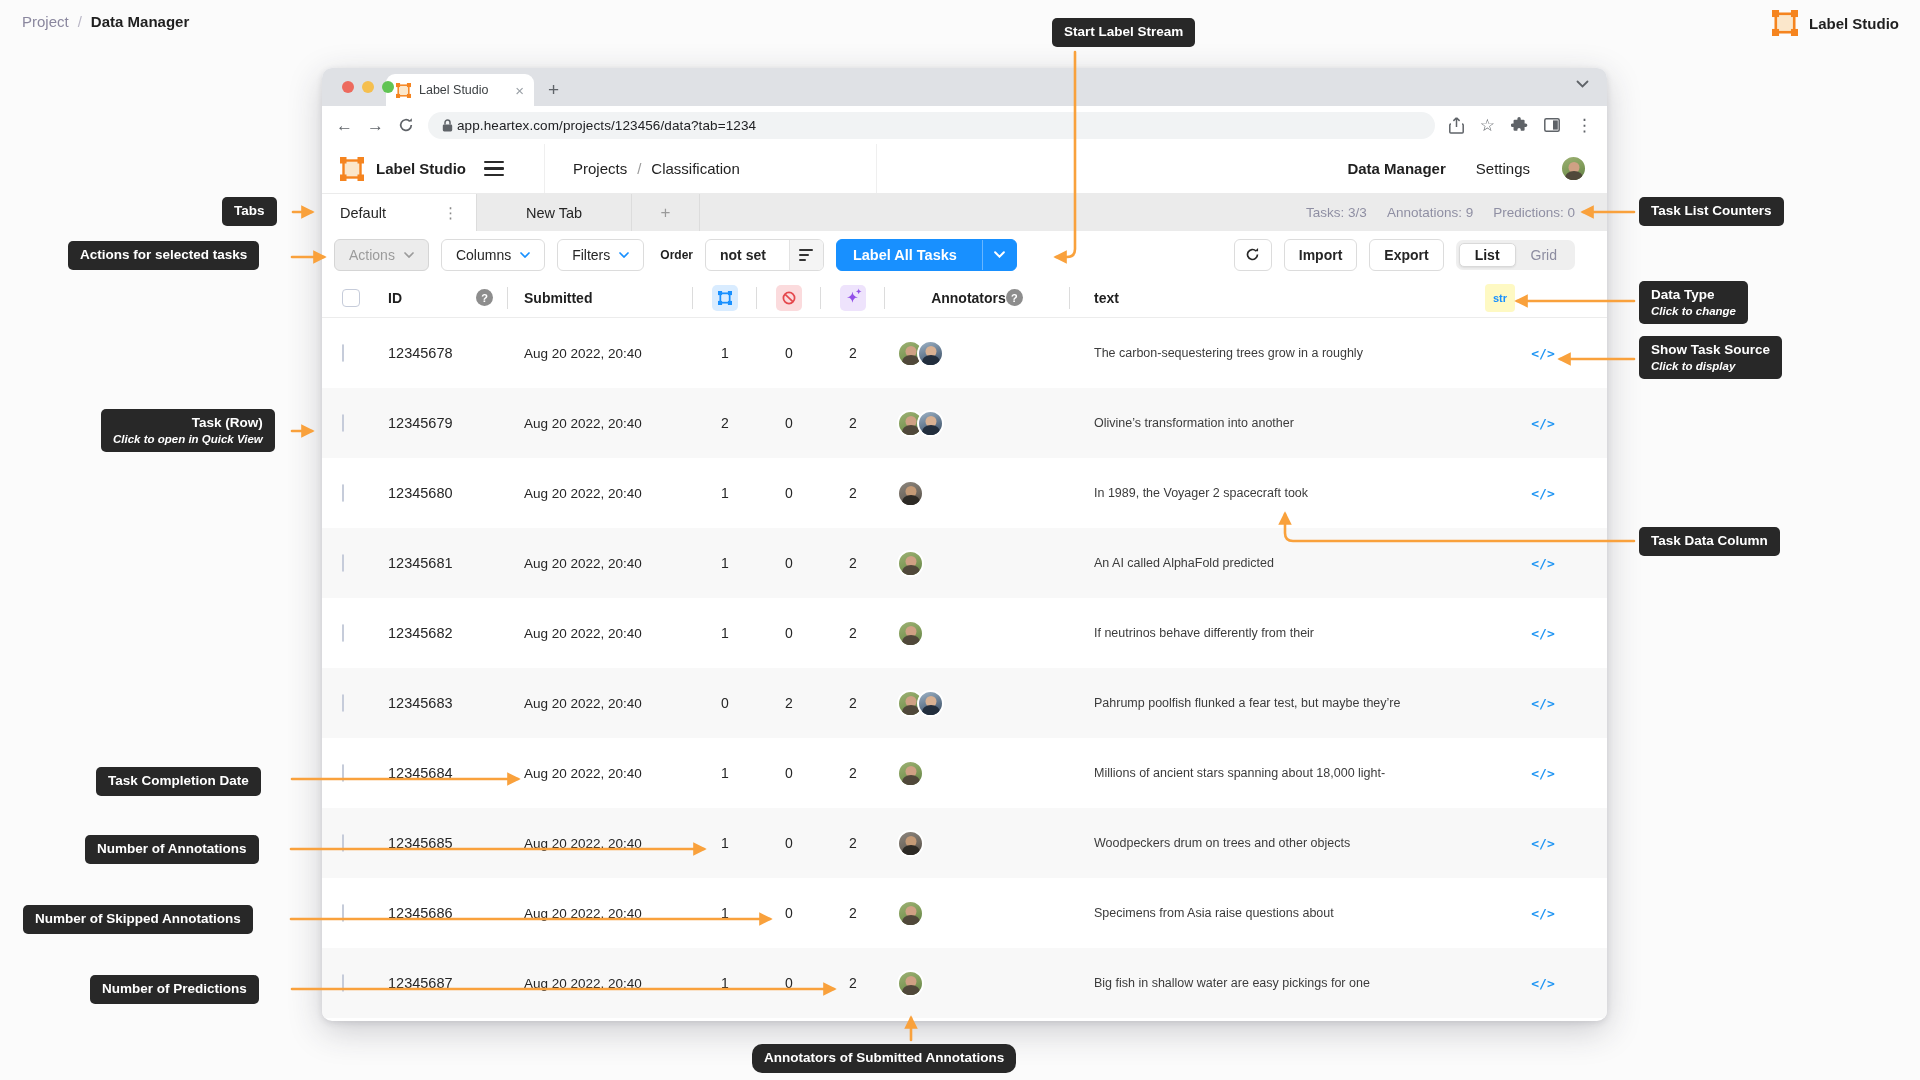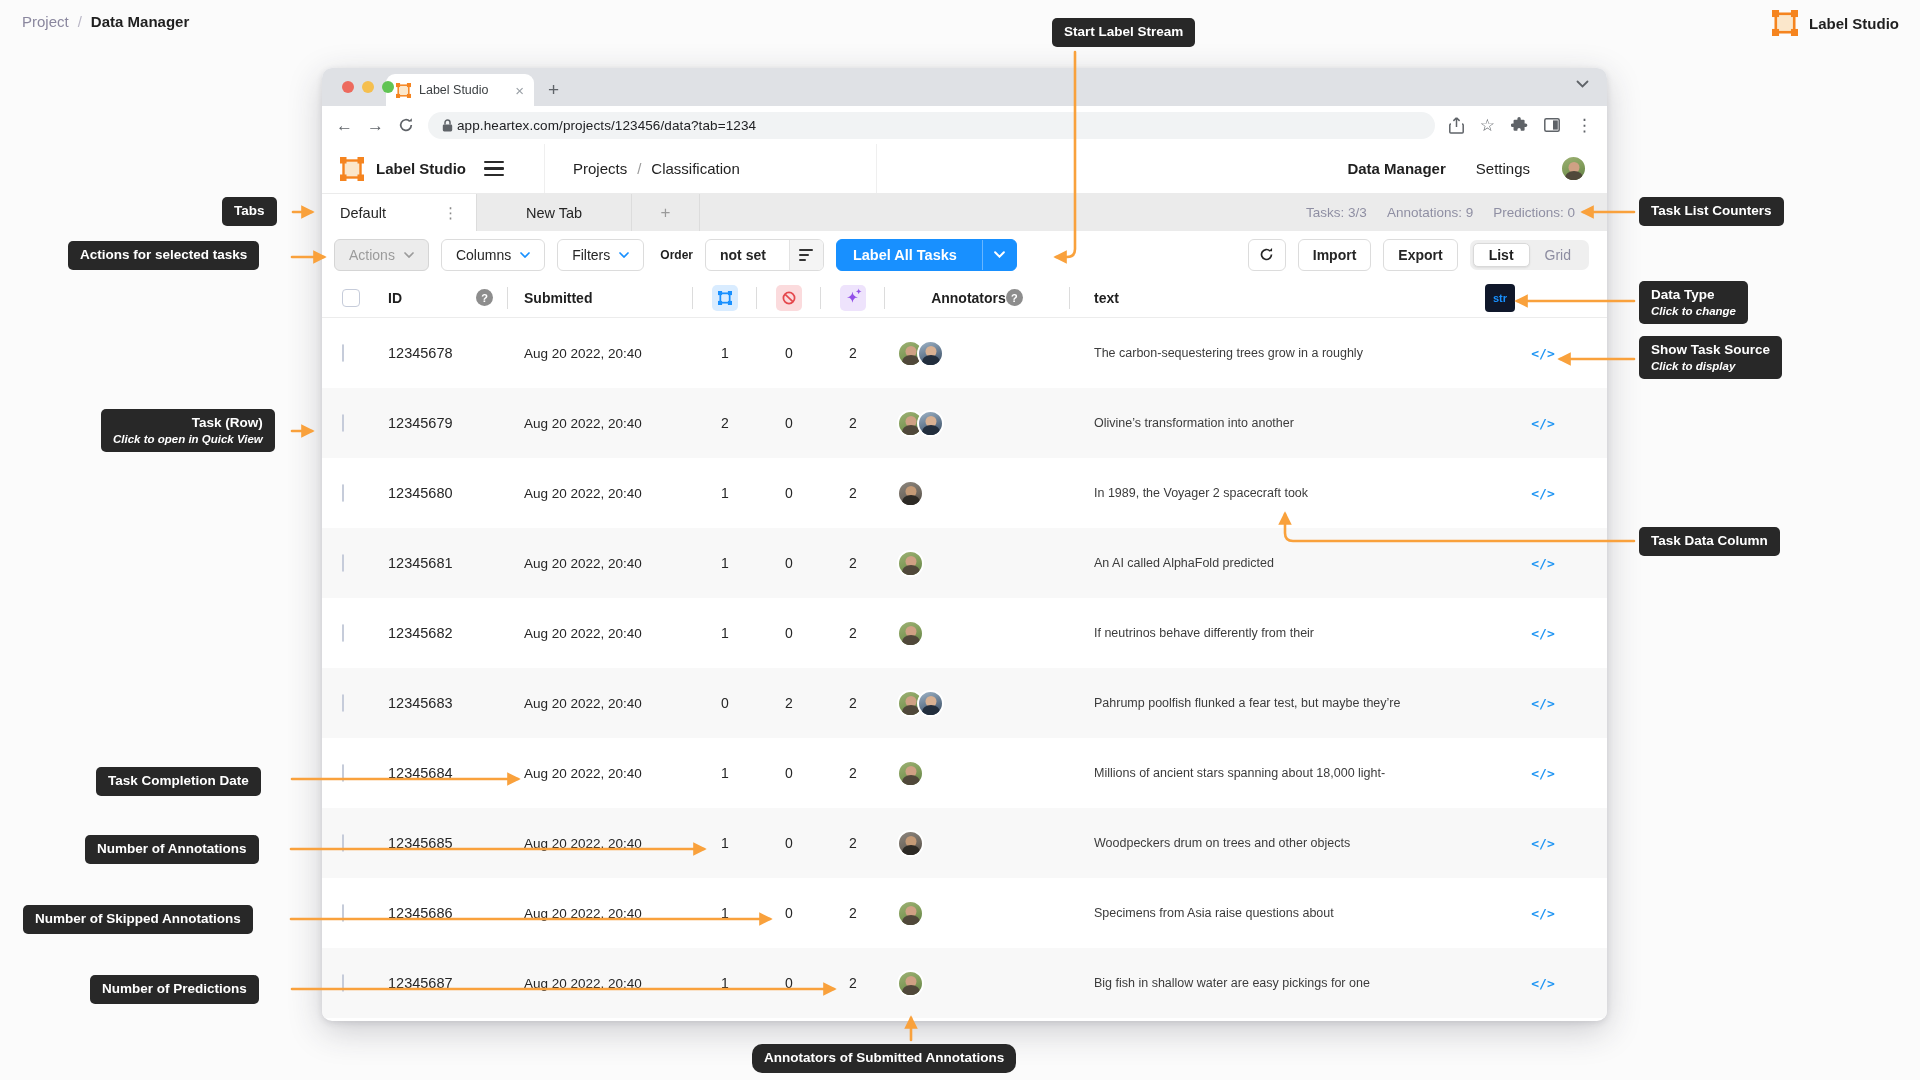--- a/index.html
+++ b/index.html
@@ -58,7 +58,7 @@
     color:#8F8FA3; font-size:13.5px; }
 
   
-  .toolbar { height:47px; background:#fff; display:flex; align-items:center; padding:0 18px 0 12px; gap:12px; }
+  .toolbar { height:47px; background:#fff; display:flex; align-items:center; padding:0 32px 0 12px; gap:12px; }
   .btn { height:32px; border:1px solid #DCDCDC; background:#fff; border-radius:6px; display:inline-flex;
     align-items:center; gap:9px; padding:0 14px; font-size:14px; font-weight:500; color:#262626; }
   .btn.disabled { background:#ECECEC; border-color:#D5D5D5; color:#9B9B9B; }

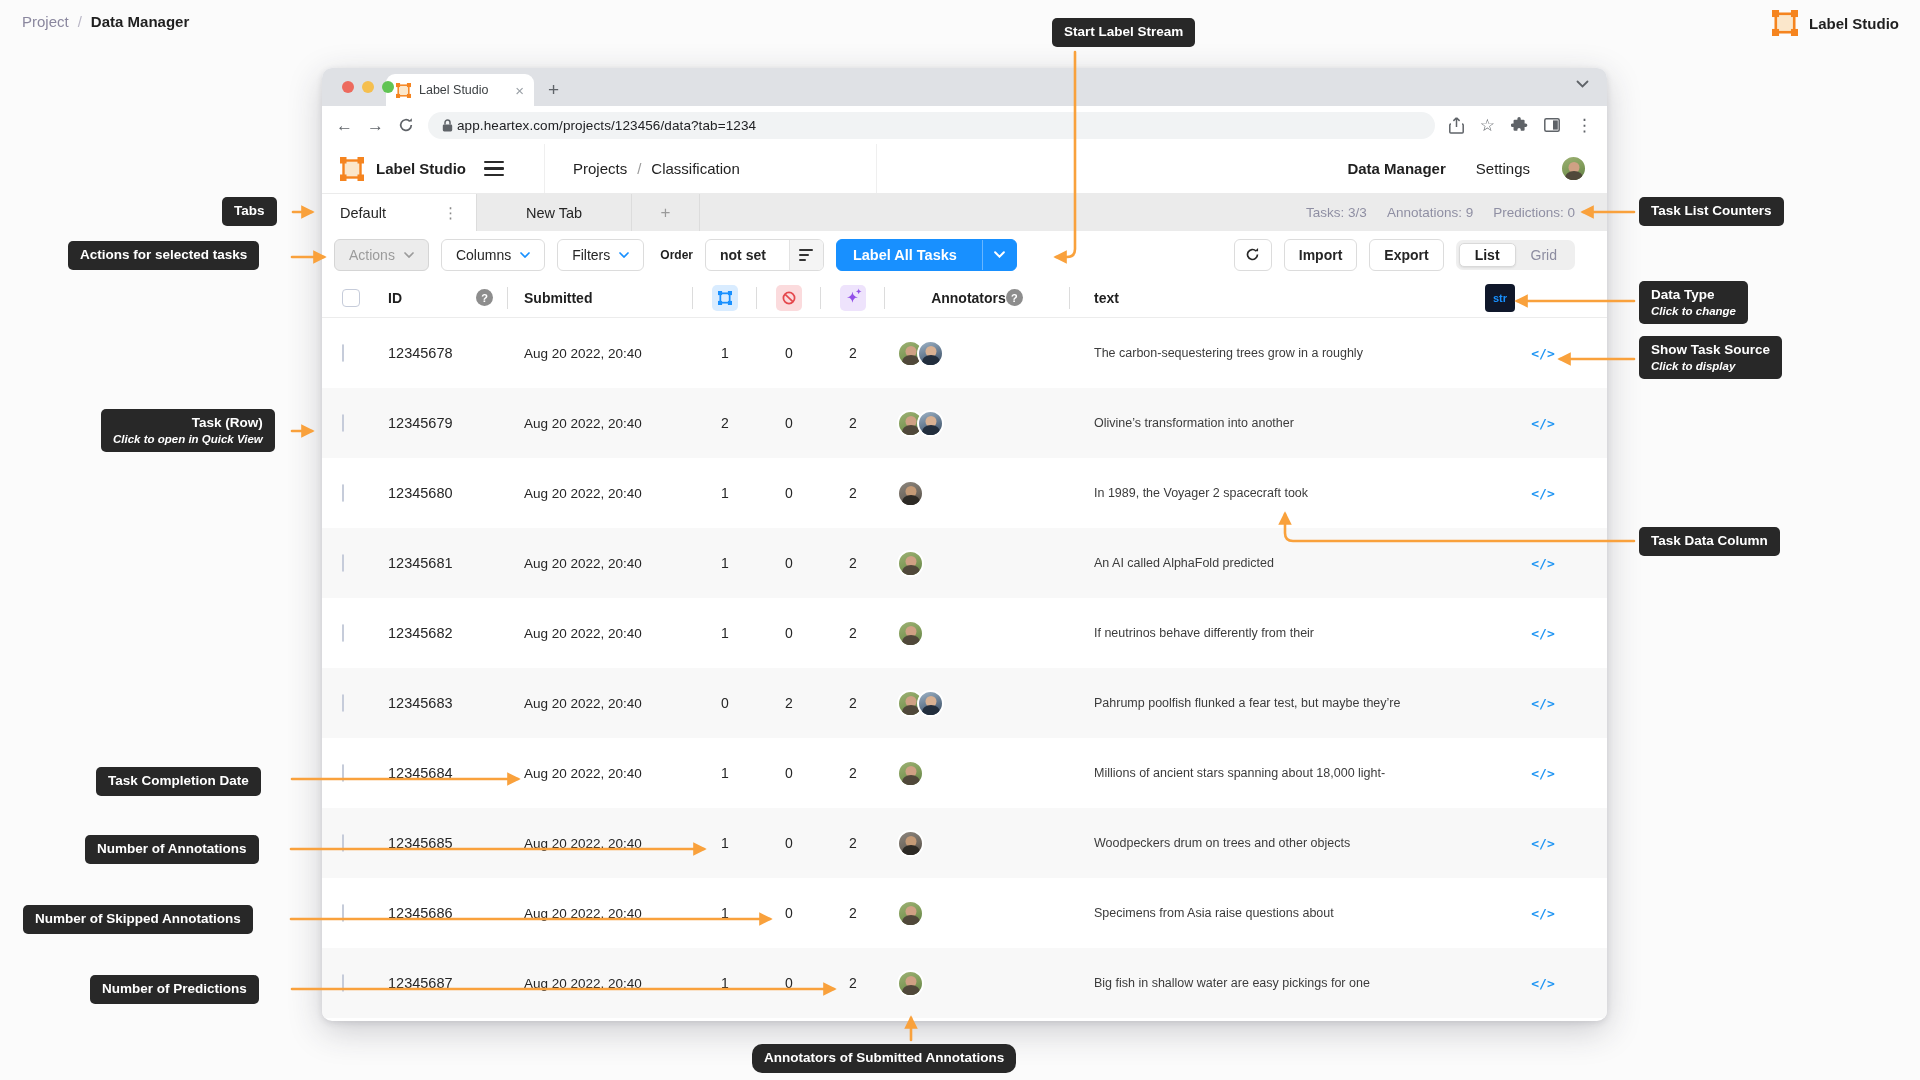--- a/index.html
+++ b/index.html
@@ -101,7 +101,7 @@
   .ci-pred .s1{ font-size:13px; line-height:1; } .ci-pred .s2{ position:absolute; right:4px; top:3px; font-size:7px; }
   .th-annot { padding-left:12px; justify-content:center; padding-right:12px; }
   .th-text { padding-left:24px; justify-content:space-between; }
-  .badge-str { background:#0f172a; color:#1890FF; font-size:11px; font-weight:700; padding:8px 8px; border-radius:4px; }
+  .badge-str { background:#fef9c3; color:#1890FF; font-size:11px; font-weight:700; padding:8px 8px; border-radius:4px; }
 
   .trow { height:70px; background:#fff; padding-right:36px; }
   .trow.alt { background:#F8F8F8; }

